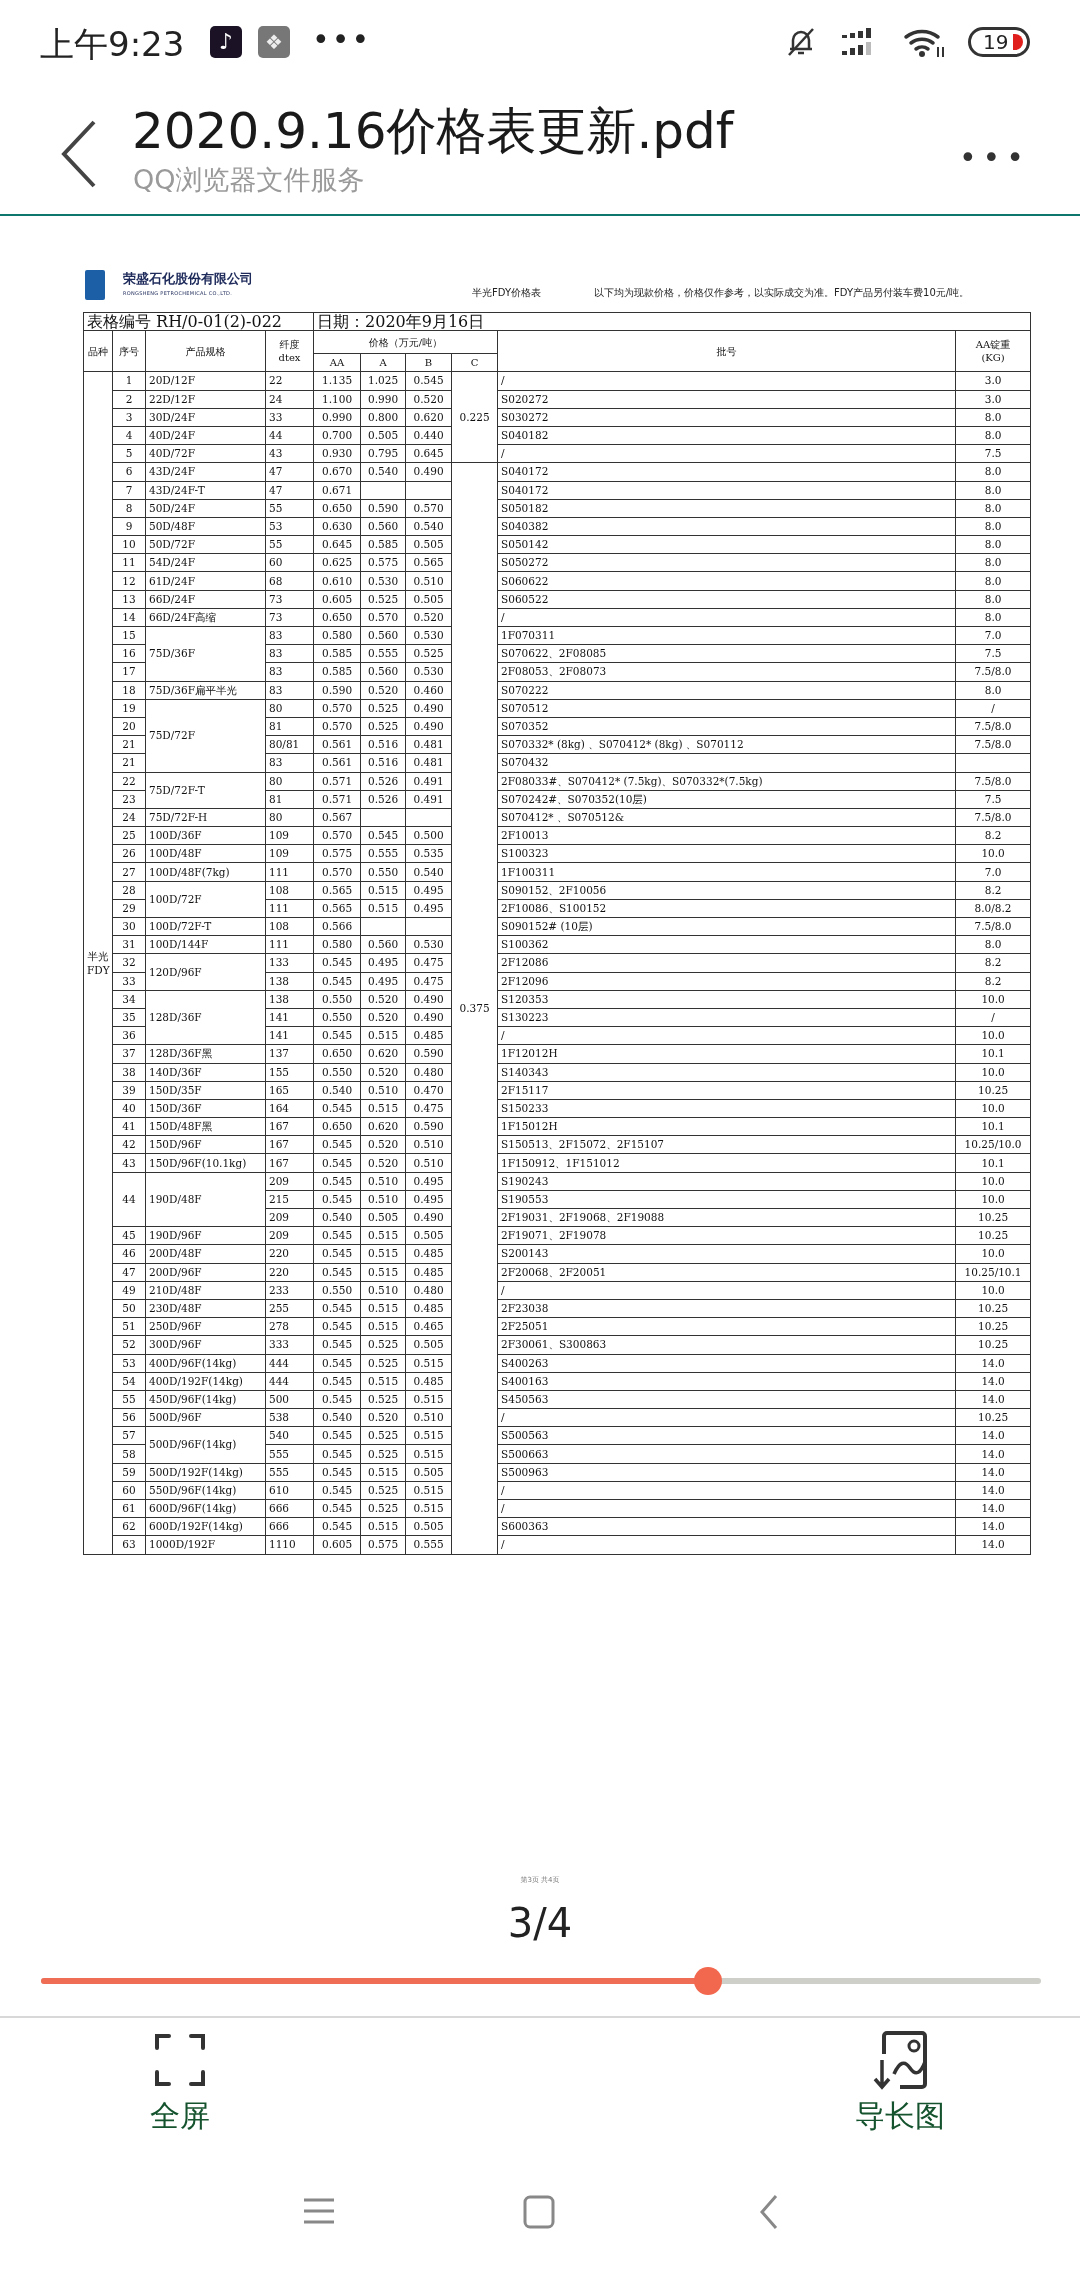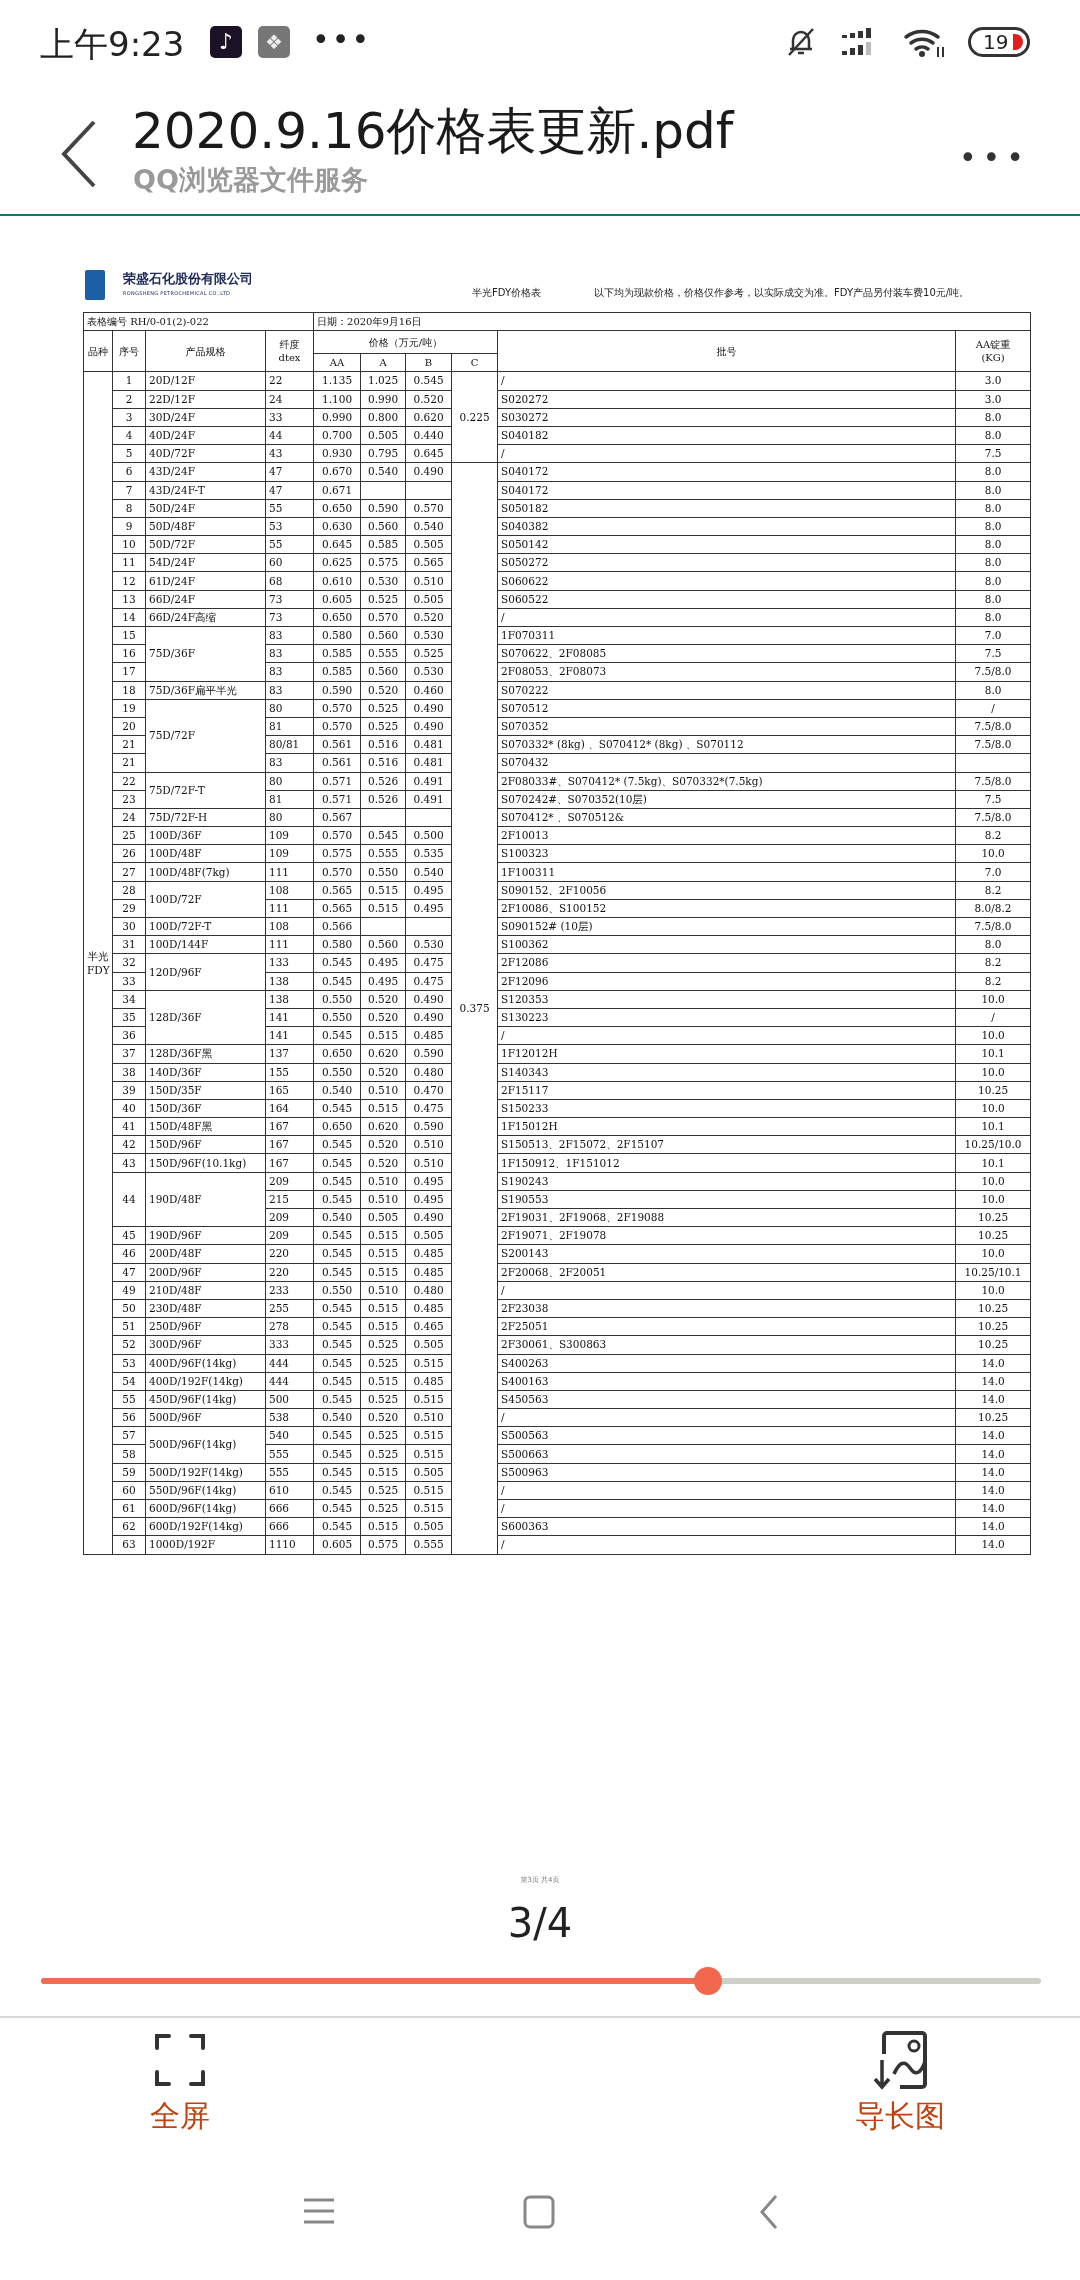--- a/index.html
+++ b/index.html
@@ -17,7 +17,7 @@
   .appbar { position:absolute; left:0; top:90px; width:1080px; height:124px; border-bottom:6px solid #0f766e; }
   .back-btn { position:absolute; left:52px; top:22px; width:60px; height:80px; }
   .title { position:absolute; left:132px; top:8px; font-size:50px; color:#1a1a1a; font-family:"DejaVu Sans", sans-serif; }
-  .subtitle { position:absolute; left:133px; top:72px; font-size:27px; color:#9a9a9a;font-weight:bold; }
+  .subtitle { position:absolute; left:133px; top:72px; font-size:27px; color:#9a9a9a; }
   .menu-btn { position:absolute; right:50px; top:50px; font-size:30px; color:#333; letter-spacing:6px; }
 
   .doc { position:absolute; left:0; top:216px; width:1080px; height:1800px; background:#fff; }

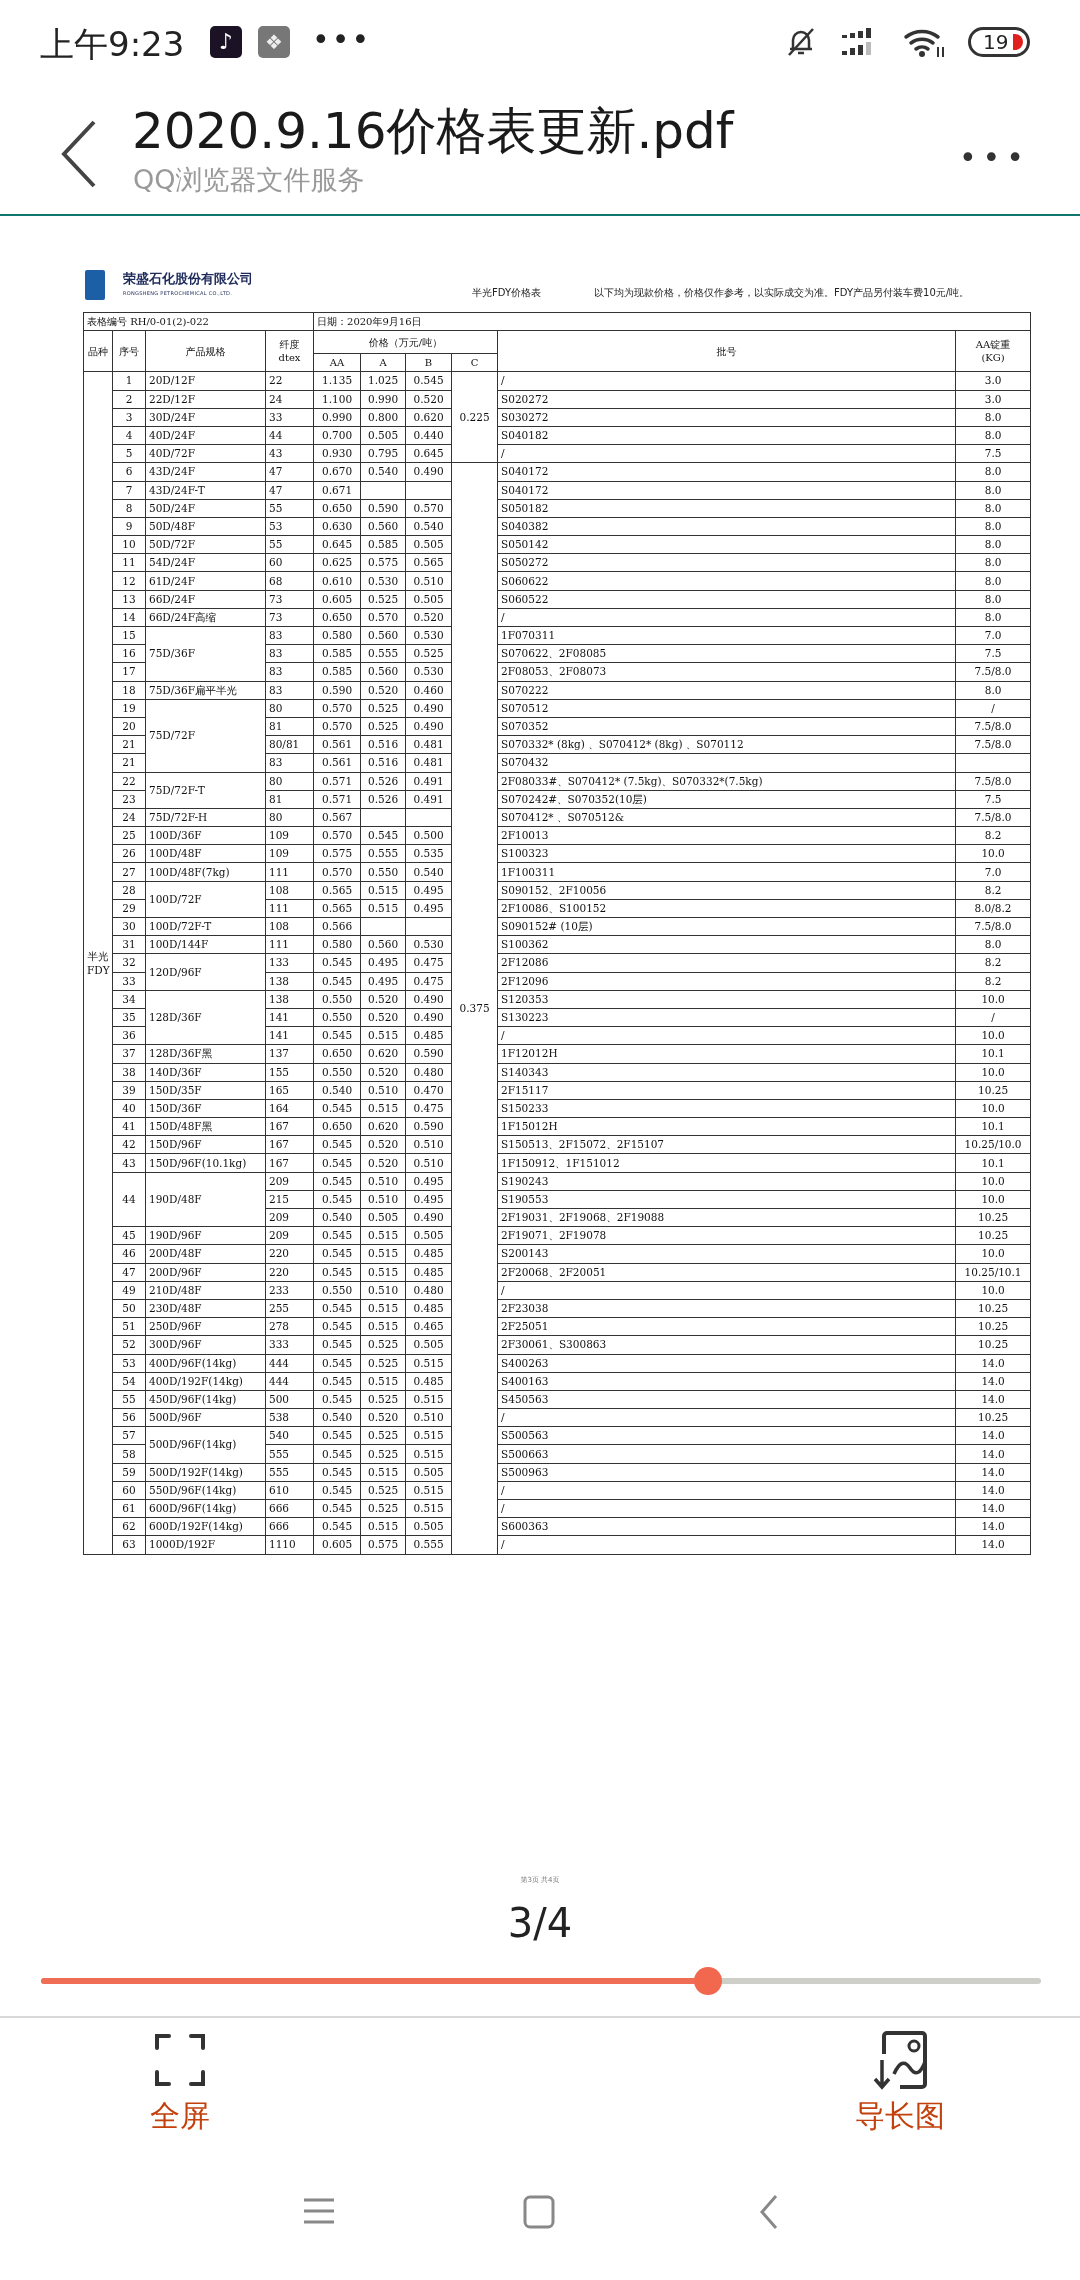--- a/index.html
+++ b/index.html
@@ -33,7 +33,7 @@
   table.price th { font-size:10px; text-align:center; }
   .c { text-align:center; }
   .l { text-align:left; }
-  .meta-row td { font-size:10px; }
+  .meta-row td { font-size:16px; }
 
   .page-note { position:absolute; left:0; width:1080px; top:1875px; text-align:center; font-size:7px; color:#777; }
   .page-ind { position:absolute; left:0; width:1080px; top:1900px; text-align:center; font-size:40px; color:#222; }

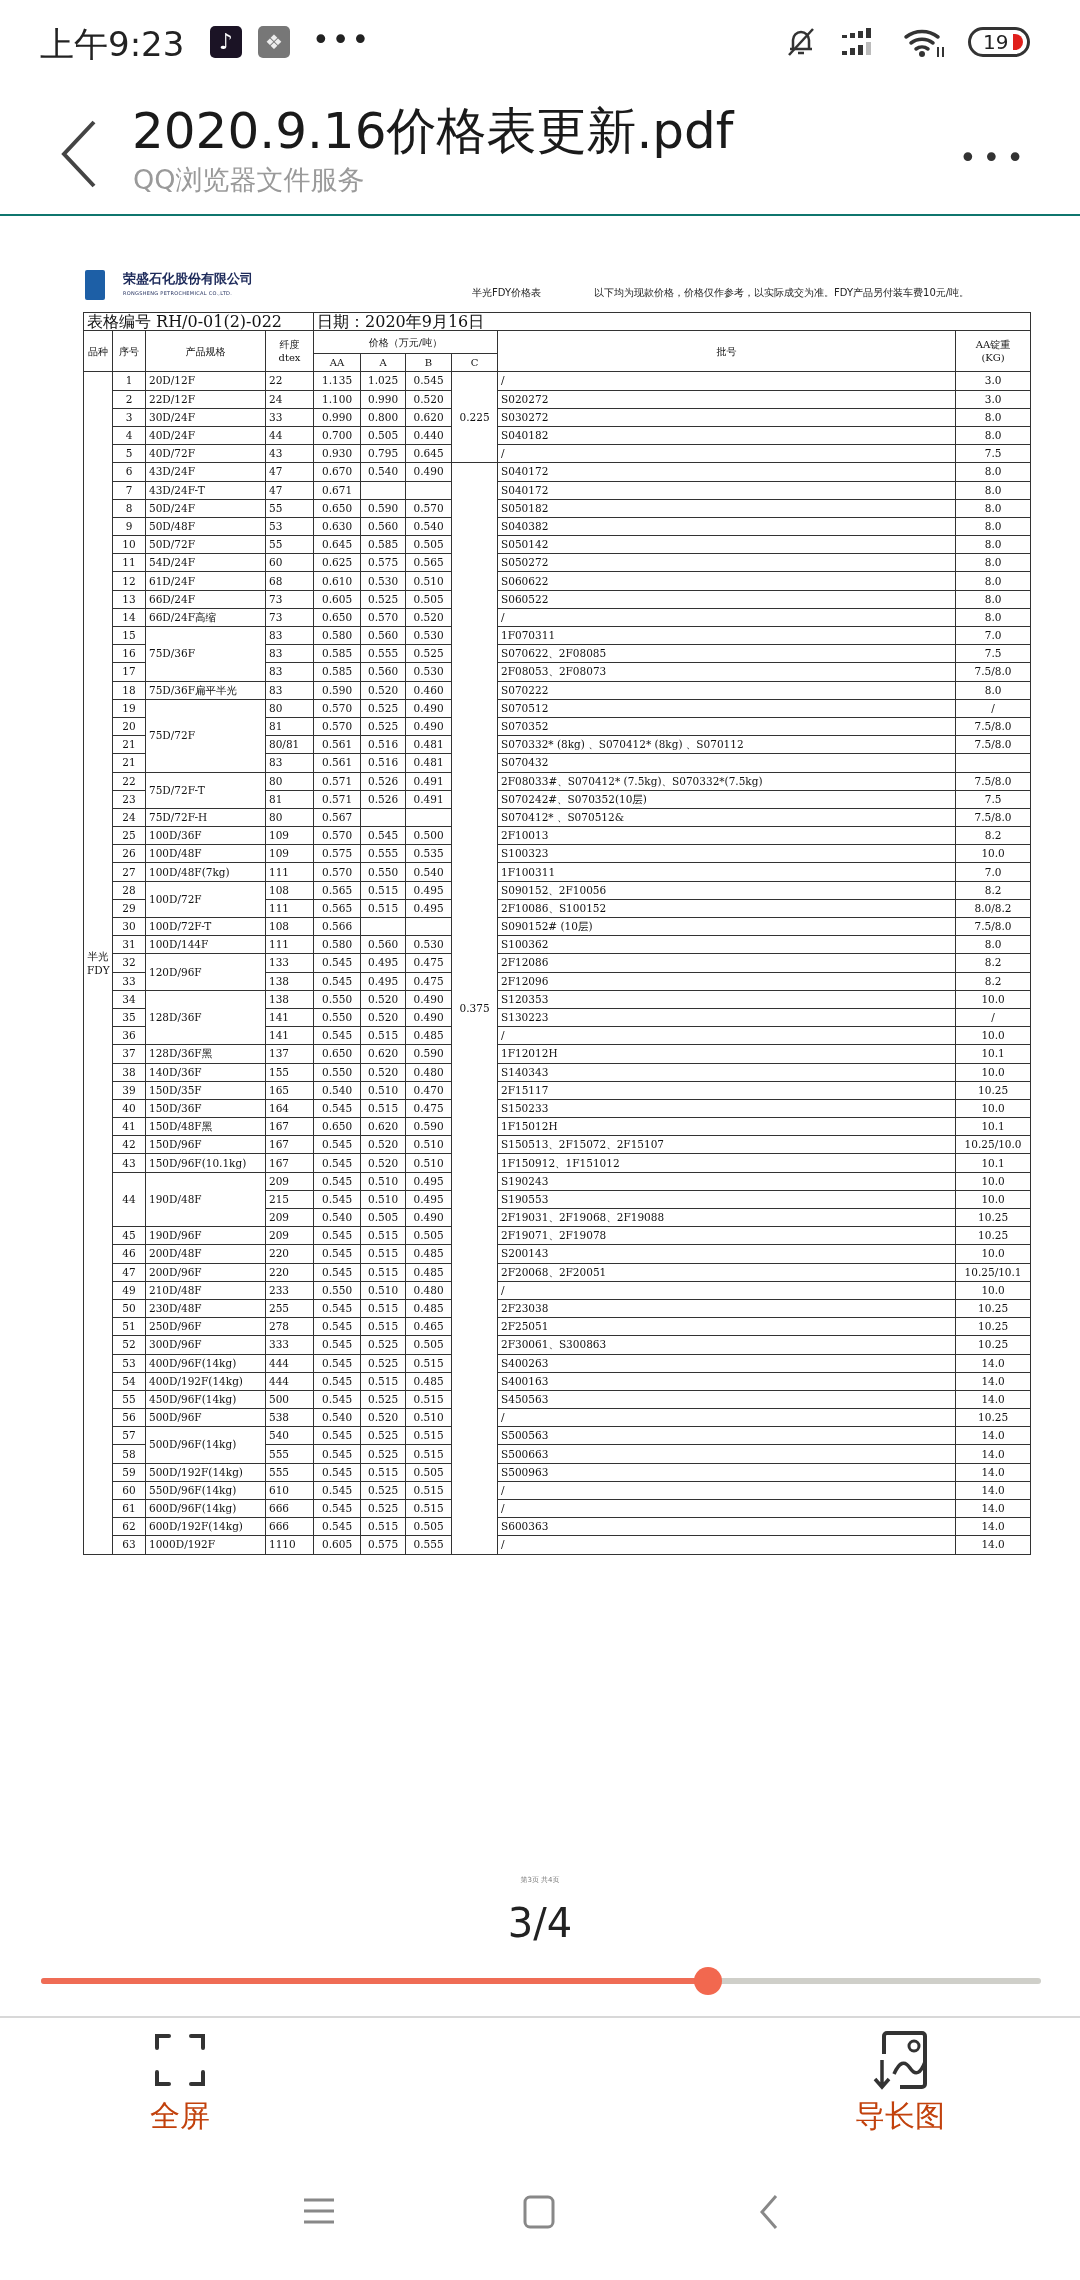--- a/index.html
+++ b/index.html
@@ -45,7 +45,7 @@
   .toolbar { position:absolute; left:0; top:2016px; width:1080px; height:135px; border-top:2px solid #d8d8d8; background:rgba(255,255,255,0.93); }
   .tool { position:absolute; top:12px; width:160px; text-align:center; }
   .tool svg { display:block; margin:0 auto; }
-  .tool-label { font-size:30px; color:#c2410c; margin-top:6px; }
+  .tool-label { font-size:30px; color:#14532d; margin-top:6px; }
 
   .navbar { position:absolute; left:0; top:2152px; width:1080px; height:128px; background:#fff; }
   .nav-btn { position:absolute; top:42px; }

